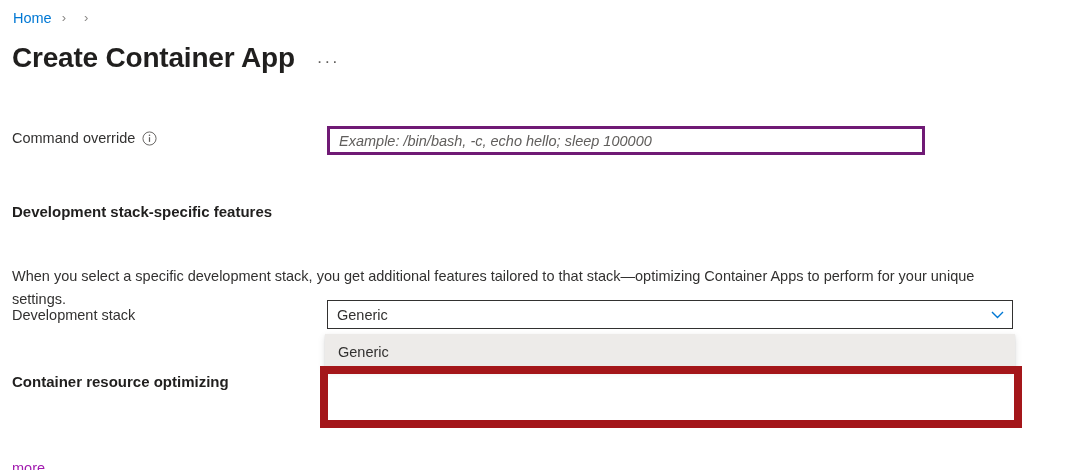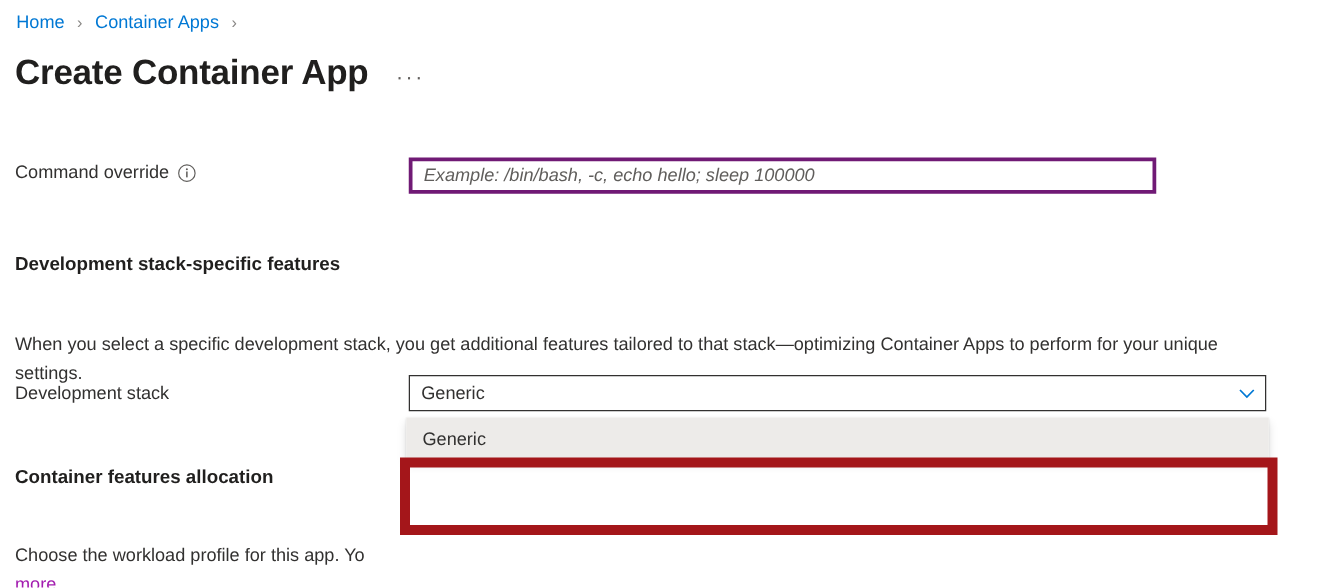--- a/index.html
+++ b/index.html
@@ -206,7 +206,6 @@
 <div class="breadcrumb">
   <span class="crumb-link">Home</span>
   <span class="crumb-sep">›</span>
-  <span class="crumb-link">Container Apps</span>
   <span class="crumb-sep">›</span>
 </div>
 

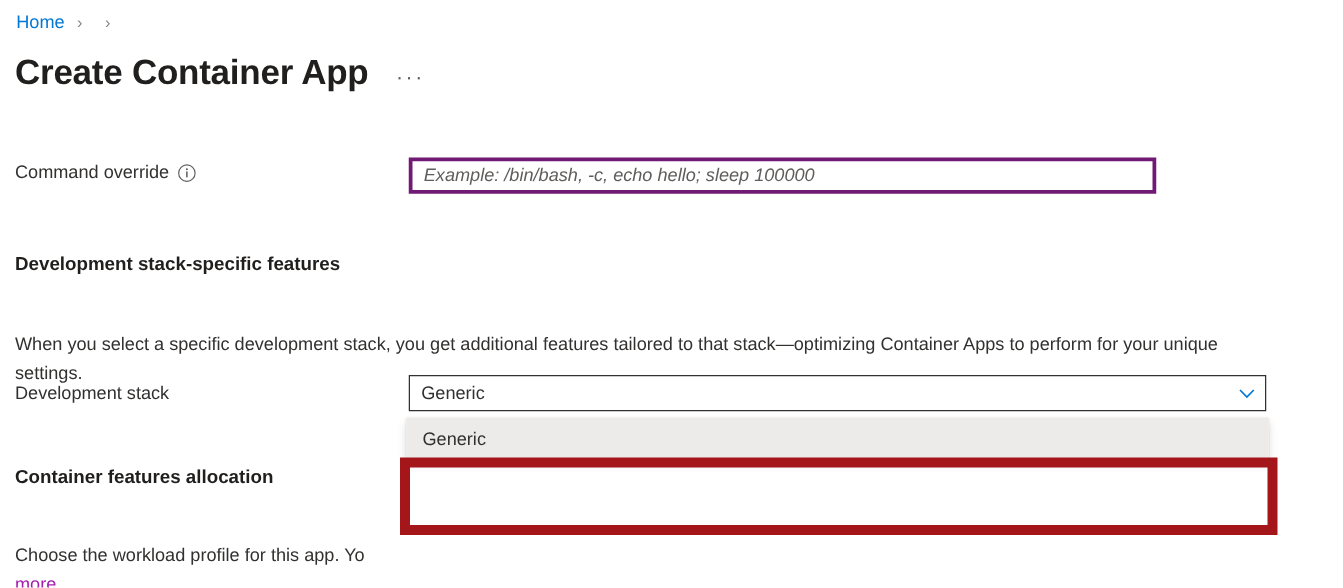--- a/index.html
+++ b/index.html
@@ -241,7 +241,7 @@
   </span>
 </div>
 
-<div class="section-heading" style="top:372px;">Container features allocation</div>
+<div class="section-heading" style="top:372px;">Container resource optimizing</div>
 <div class="section-body" style="top:406px; width:1000px;">
   <span>Choose the workload profile for this app. Yo</span><br>
   <span class="inline-link">more</span>

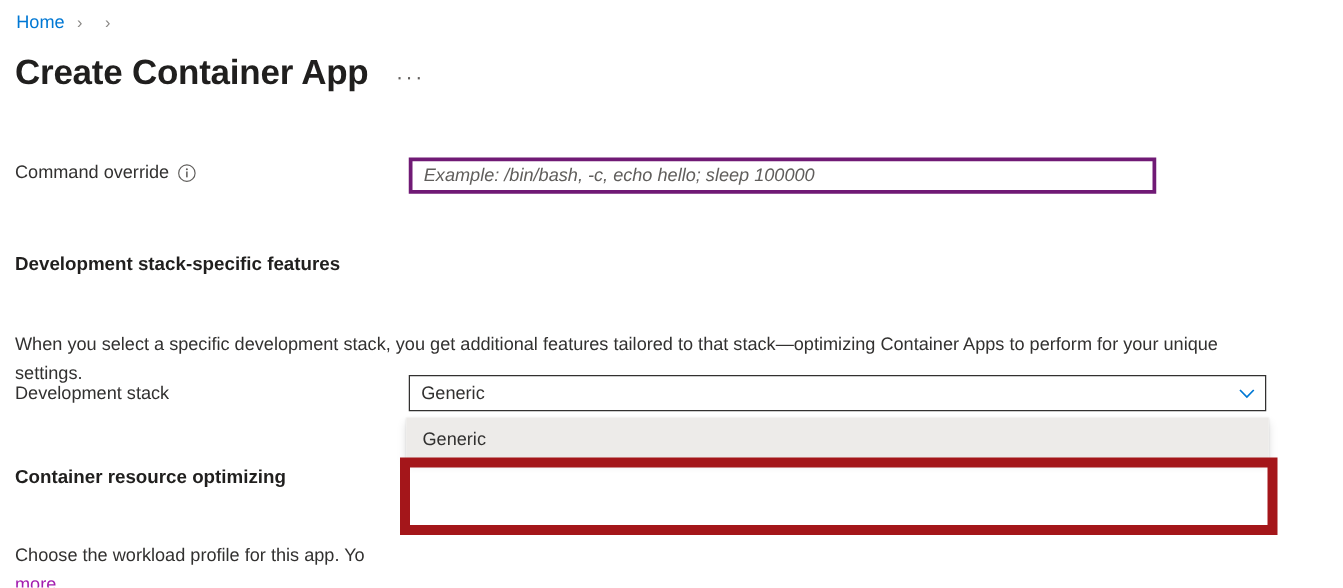--- a/index.html
+++ b/index.html
@@ -243,7 +243,7 @@
 
 <div class="section-heading" style="top:372px;">Container resource optimizing</div>
 <div class="section-body" style="top:406px; width:1000px;">
-  <span>Choose the workload profile for this app. Yo</span><br>
+  <br>
   <span class="inline-link">more</span>
 </div>
 

